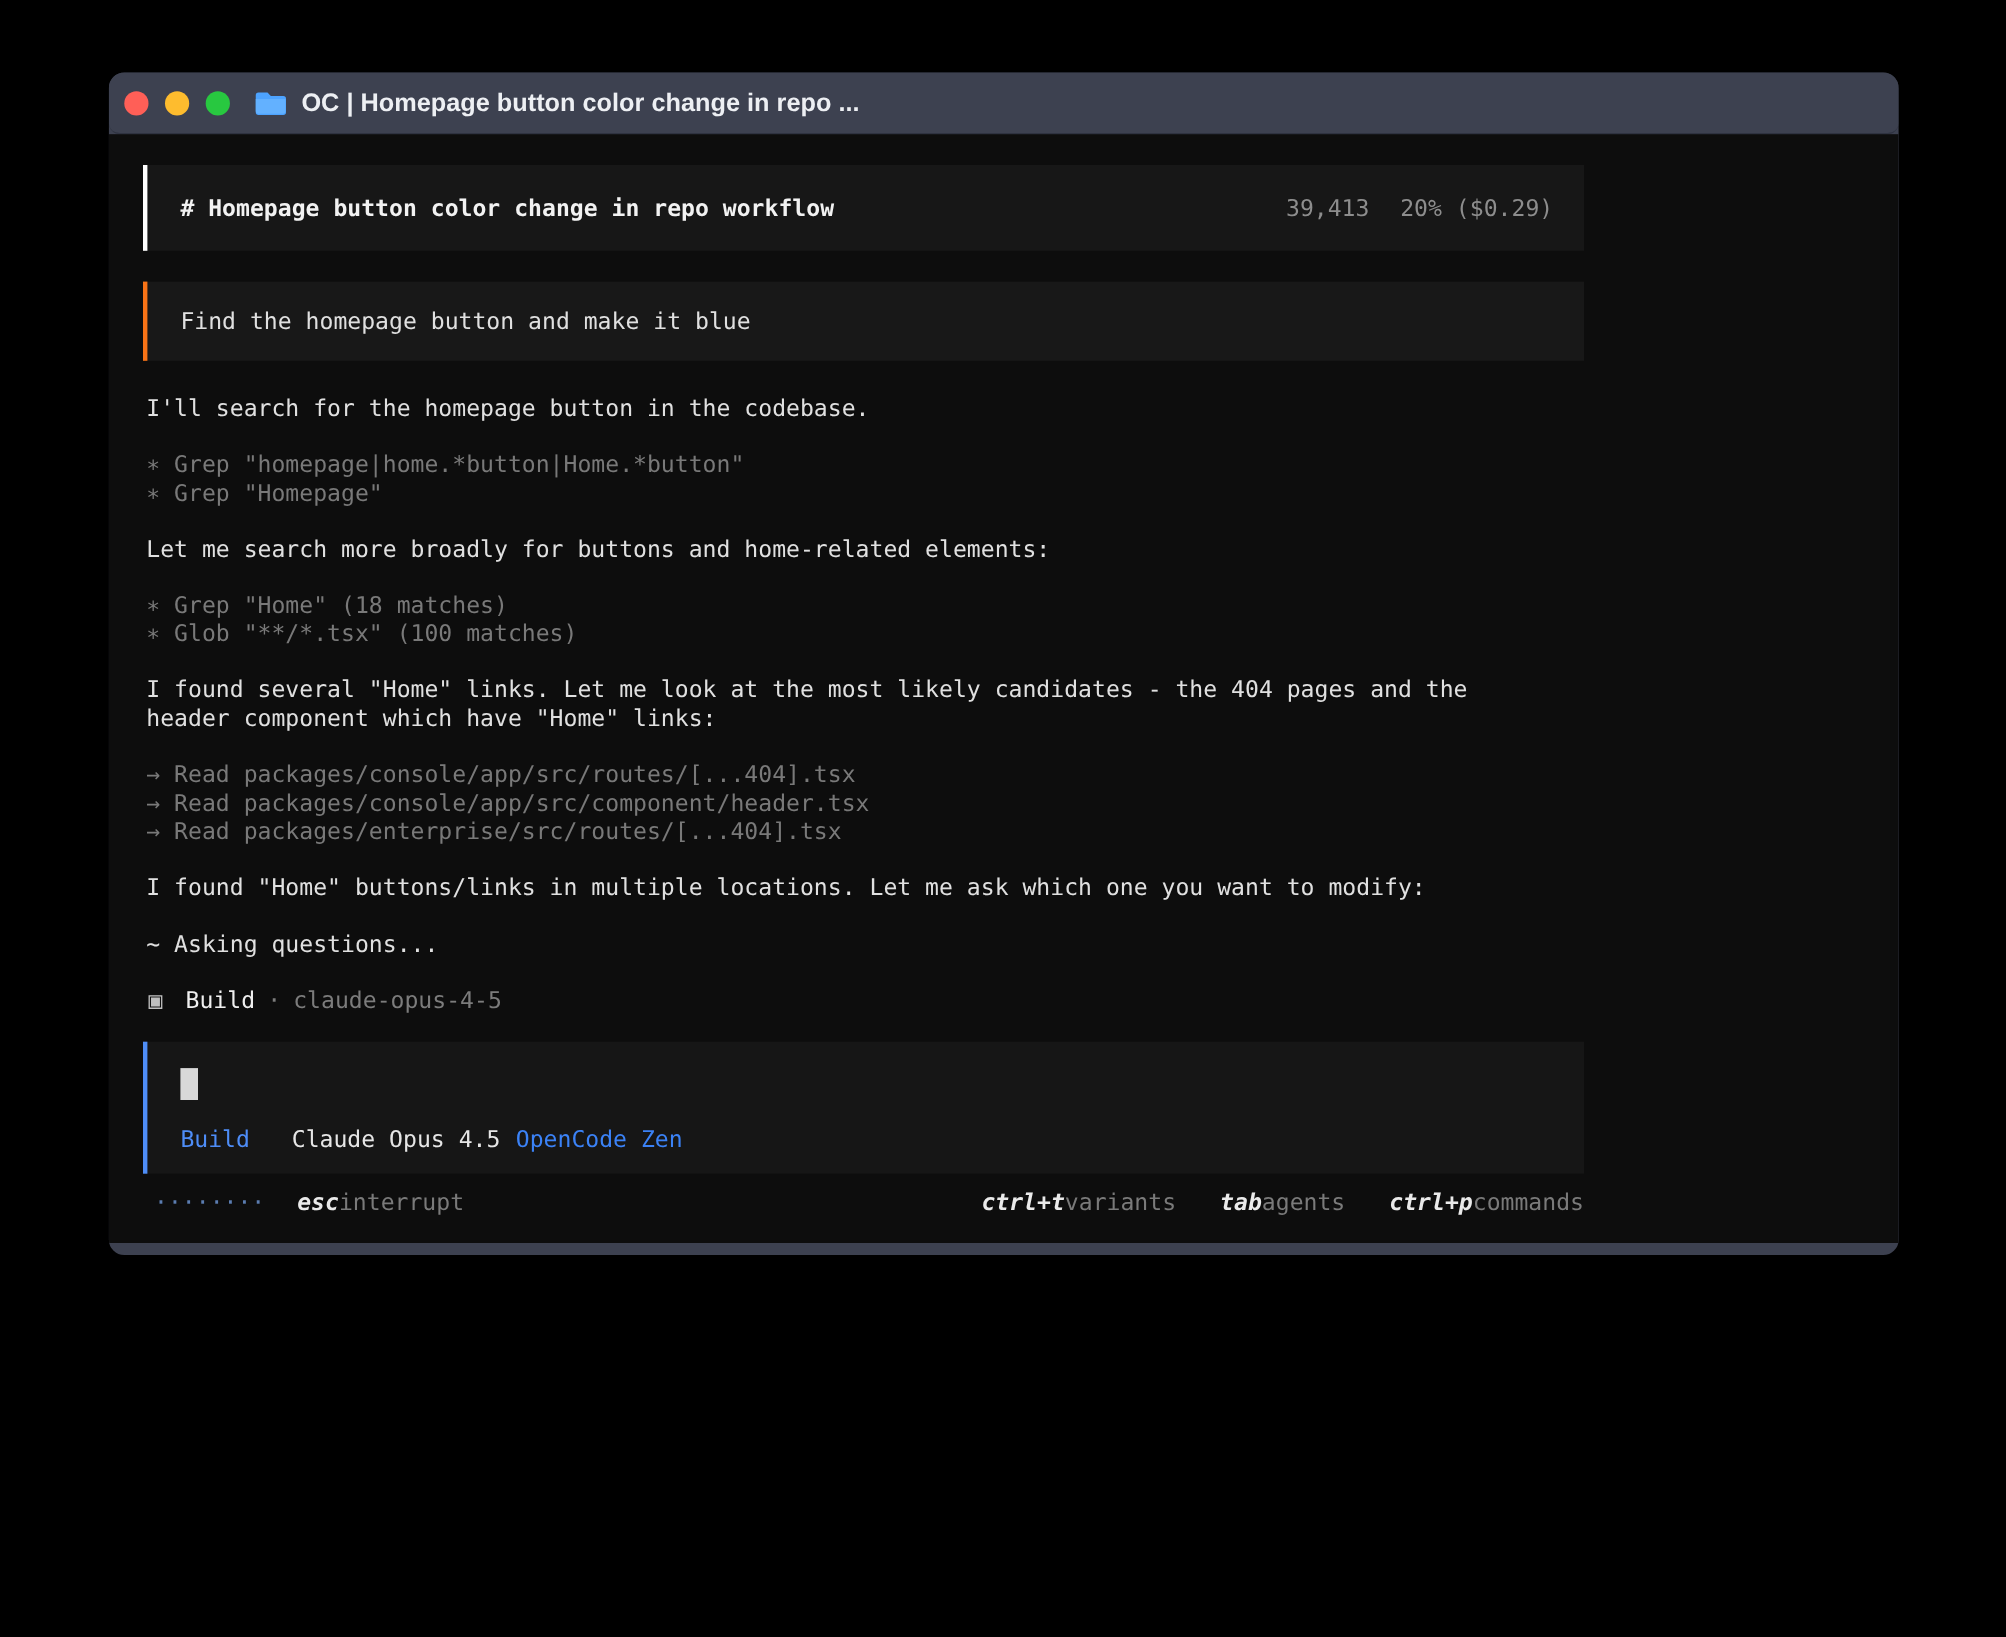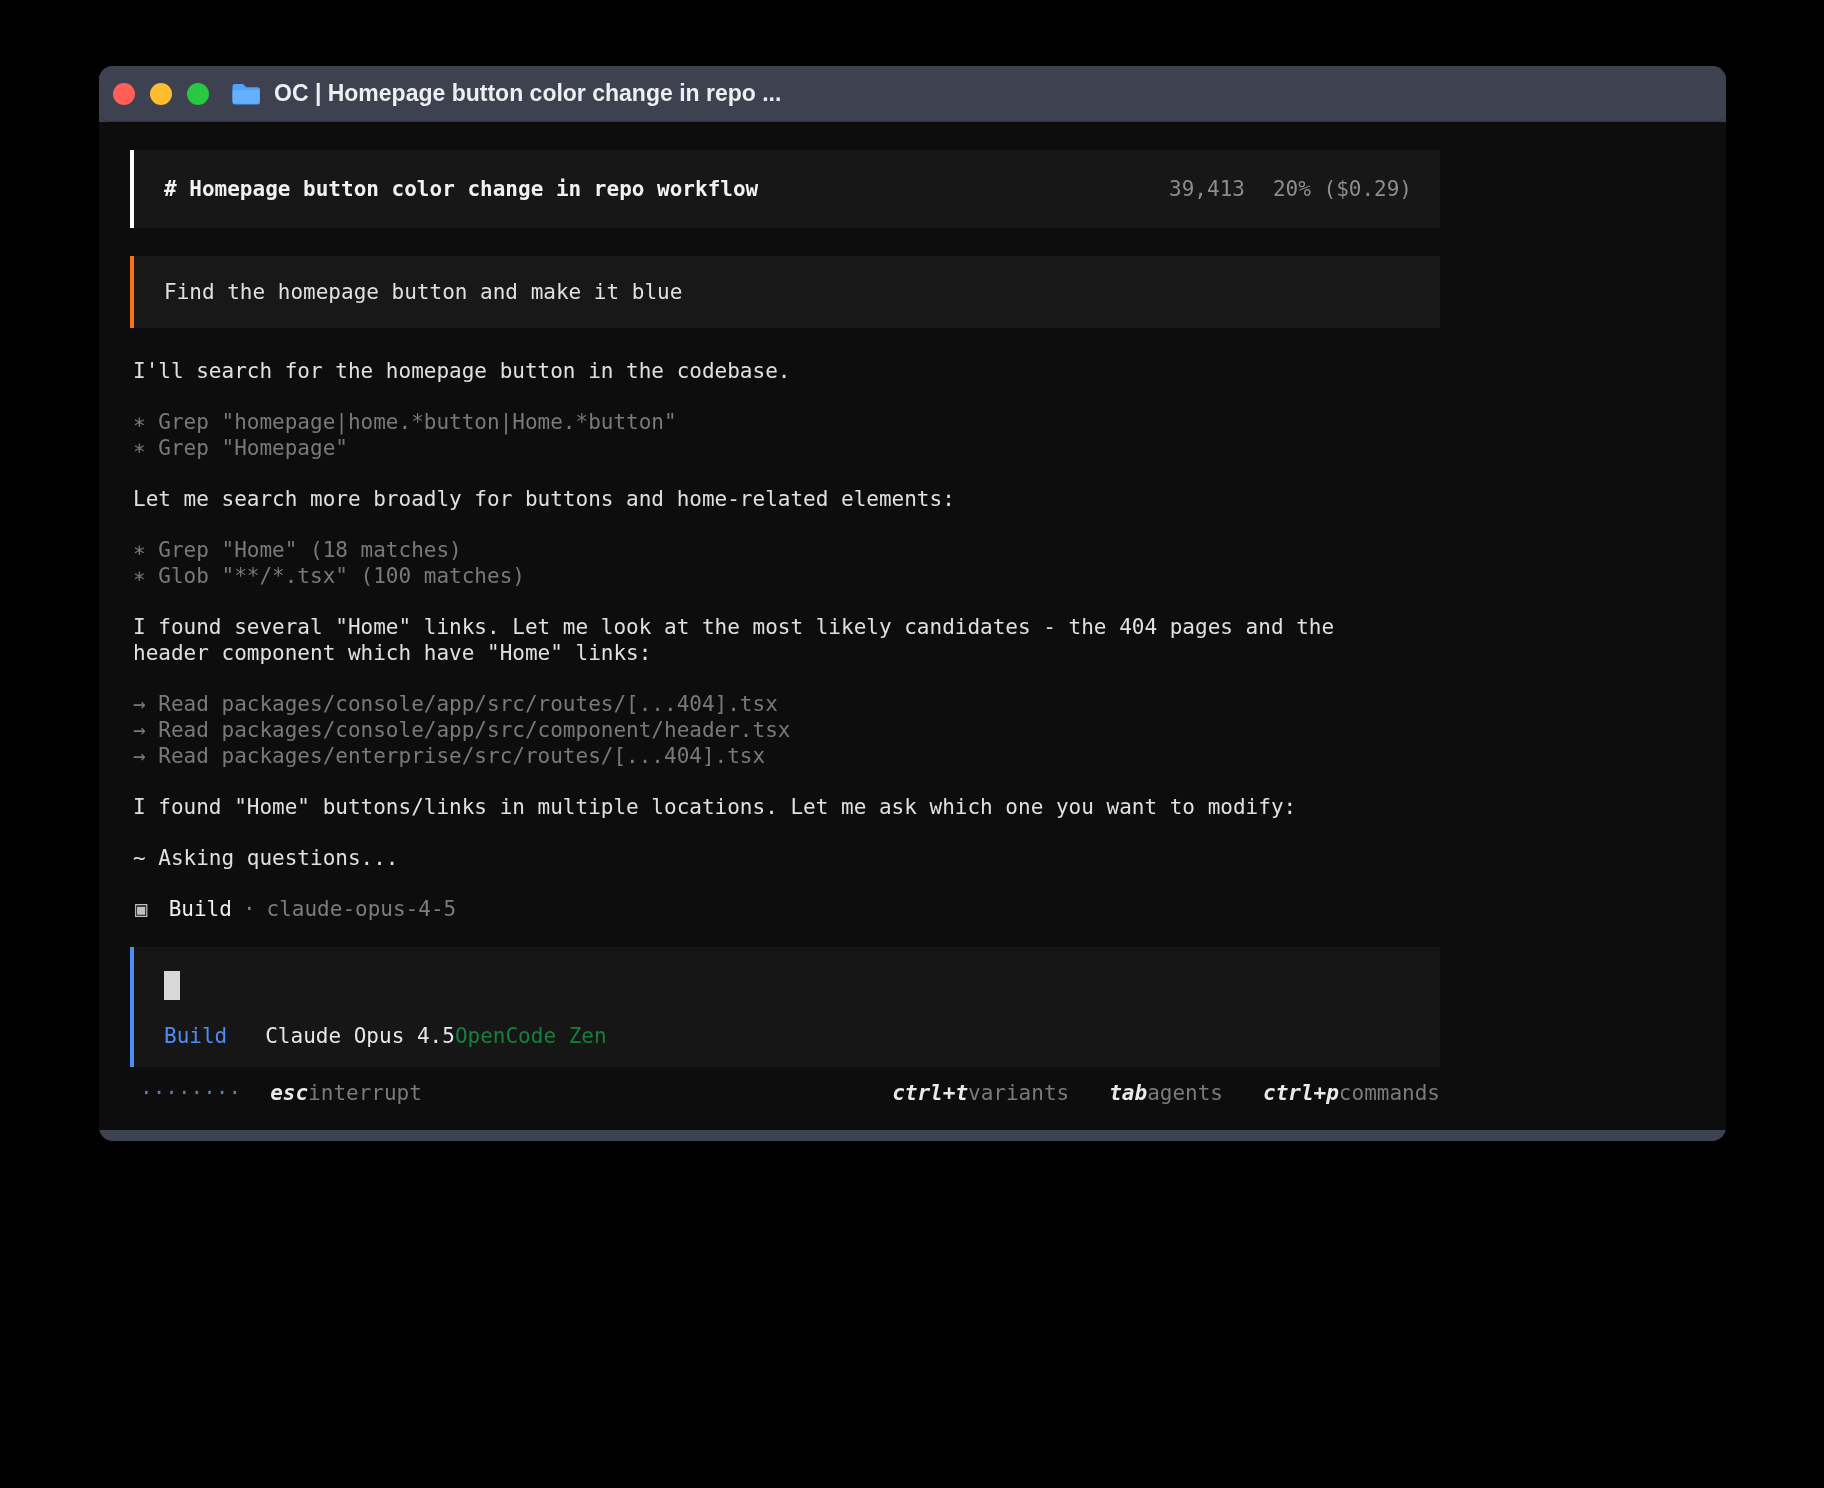--- a/index.html
+++ b/index.html
@@ -84,7 +84,7 @@
   .cursor { width: 16px; height: 29px; background: #d8d8d8; }
   .input-meta { display: flex; align-items: baseline; white-space: nowrap; }
   .input-mode { color: #4e8df7; margin-right: 38px; }
-  .input-model { color: #e6e6e6; }
+  .input-model { color: #e6e6e6; margin-right: 14px; }
   .input-provider { color: #15803d; }
 
   

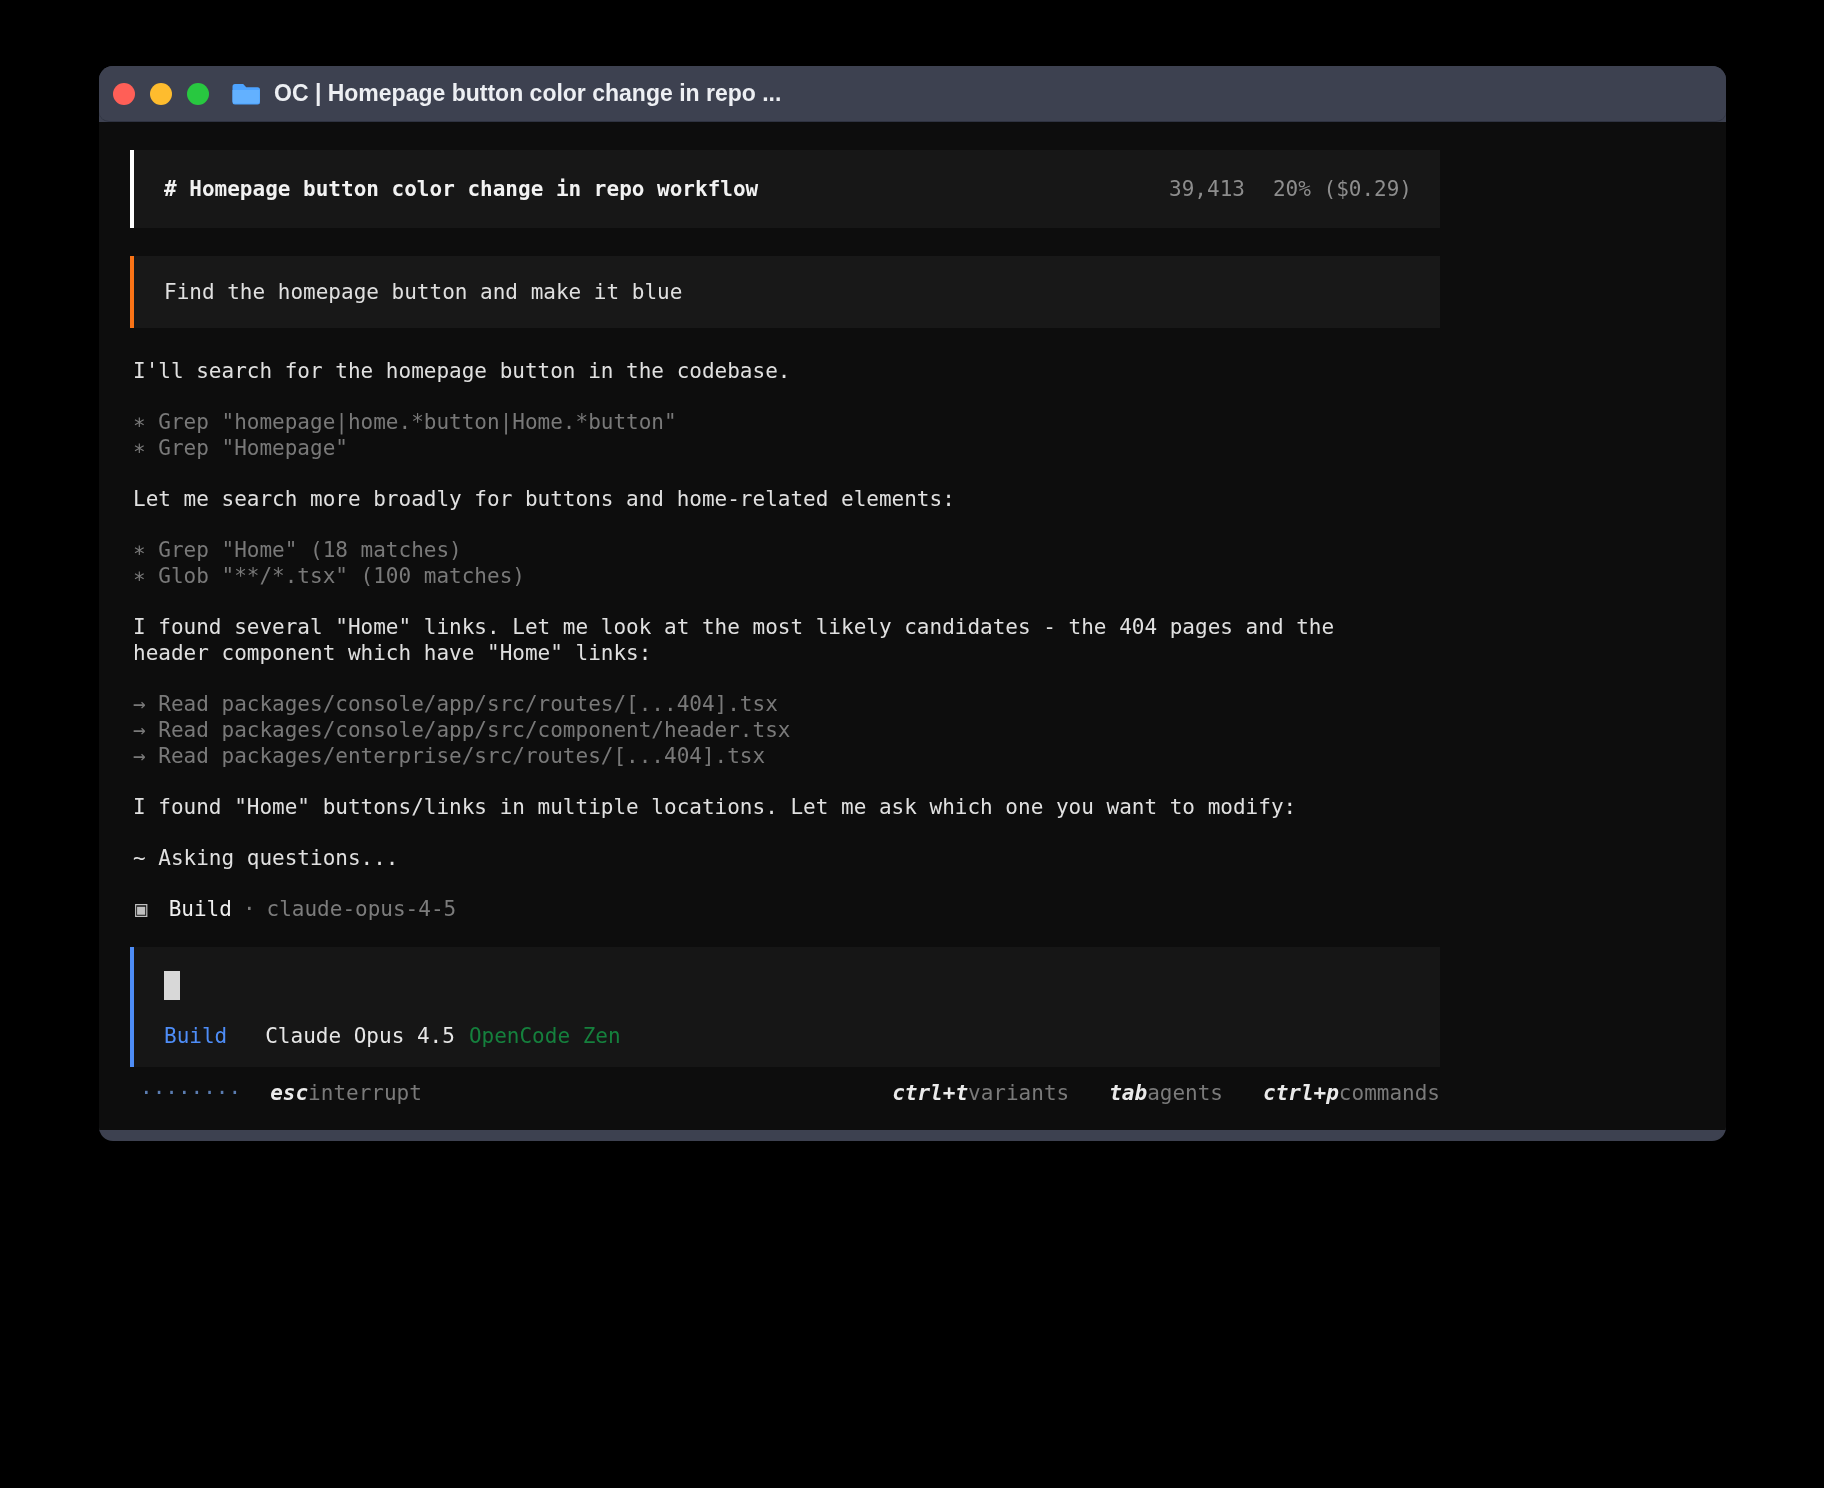--- a/index.html
+++ b/index.html
@@ -85,7 +85,7 @@
   .input-meta { display: flex; align-items: baseline; white-space: nowrap; }
   .input-mode { color: #4e8df7; margin-right: 38px; }
   .input-model { color: #e6e6e6; margin-right: 14px; }
-  .input-provider { color: #15803d; }
+  .input-provider { color: #3b82f6; }
 
   
   .statusbar {

